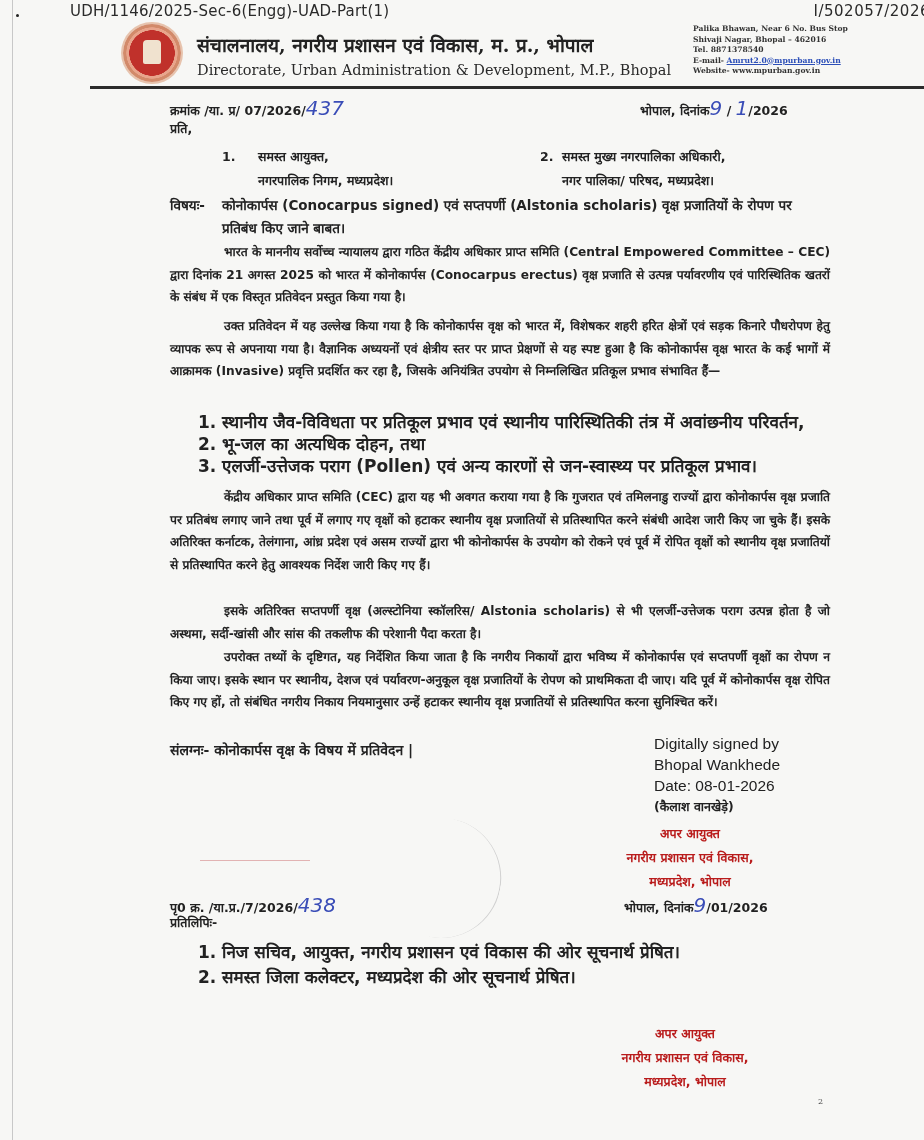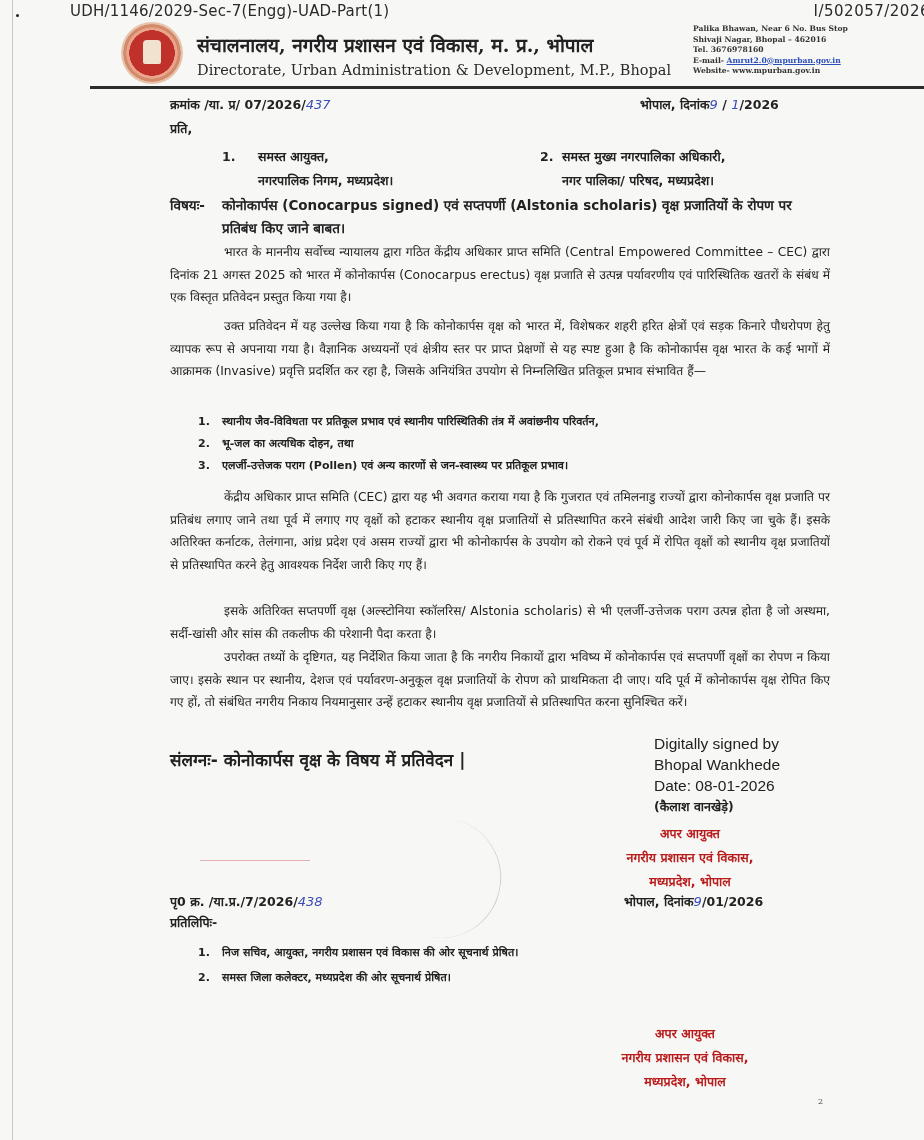--- a/index.html
+++ b/index.html
@@ -47,7 +47,7 @@
 <div class="page-edge"></div>
 <div class="dot"></div>
 
-<div class="file-ref">UDH/1146/2029-Sec-7(Engg)-UAD-Part(1)</div>
+<div class="file-ref">UDH/1146/2025-Sec-6(Engg)-UAD-Part(1)</div>
 <div class="file-ref-right">I/502057/2026</div>
 
 <div class="logo">

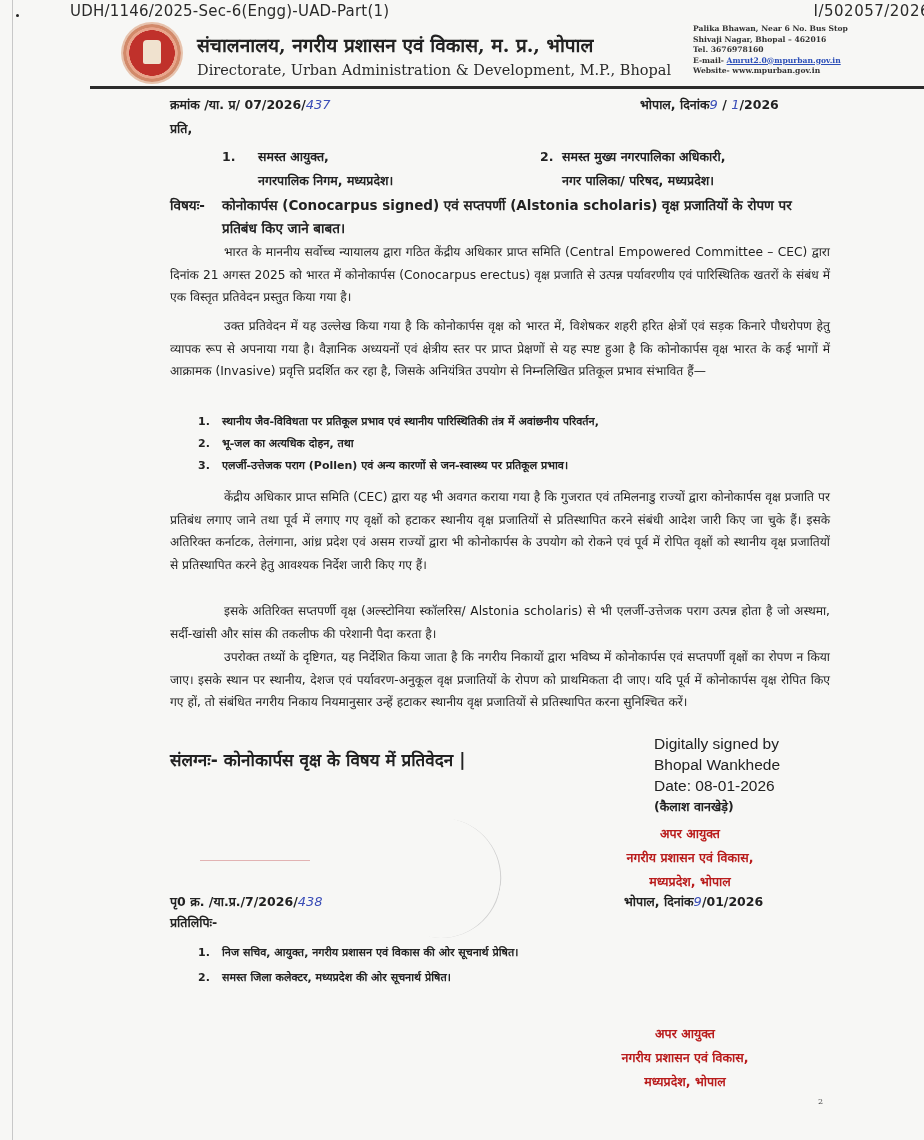--- a/index.html
+++ b/index.html
@@ -58,7 +58,7 @@
 <div class="addr">
   <div>Palika Bhawan, Near 6 No. Bus Stop</div>
   <div>Shivaji Nagar, Bhopal – 462016</div>
-  <div>Tel. 3676978160</div>
+  <div>Tel. 8871378540</div>
   <div><span>E-mail- </span><span class="mail">Amrut2.0@mpurban.gov.in</span></div>
   <div>Website-  www.mpurban.gov.in</div>
 </div>

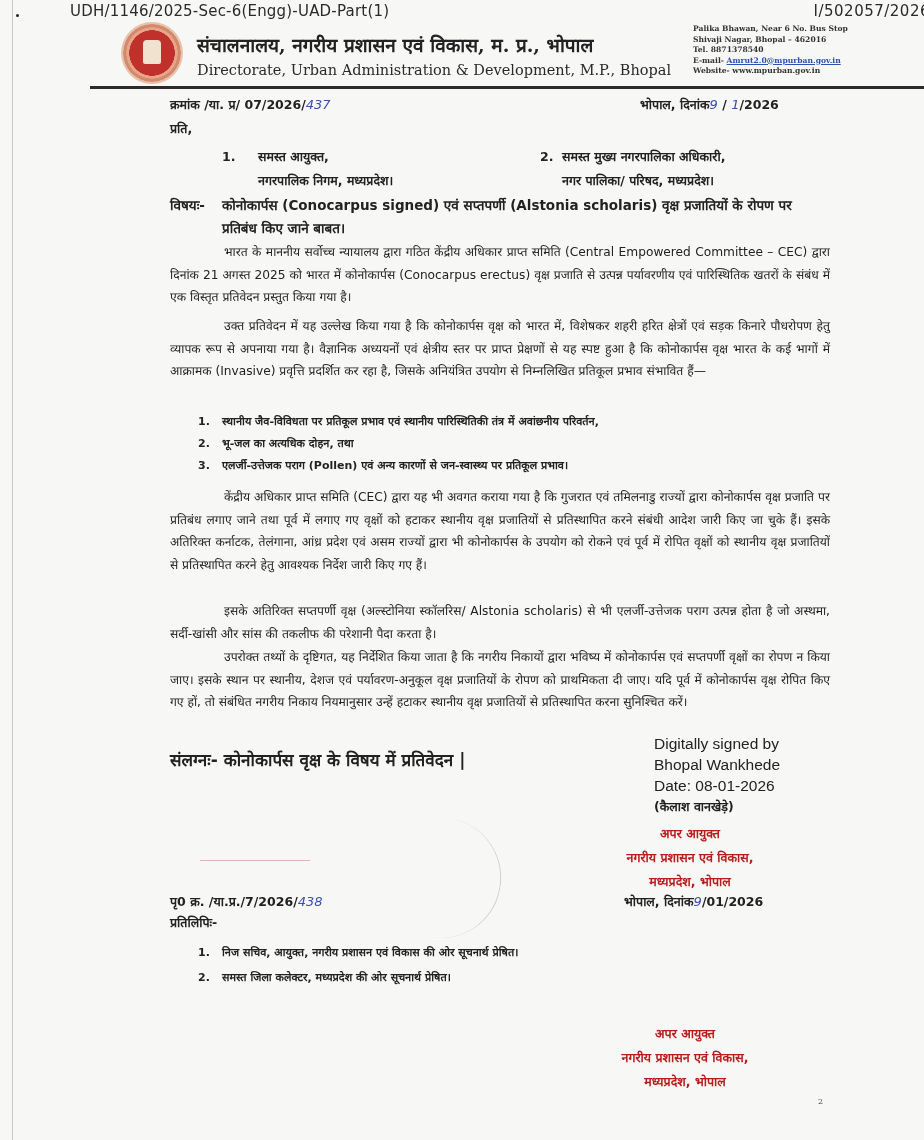--- a/index.html
+++ b/index.html
@@ -27,7 +27,7 @@
   .rule { position: absolute; left: 90px; right: 0; top: 86px; height: 3px; background: #2b2b2b; }
 
   .t { position: absolute; font-size: 12.5px; font-weight: bold; white-space: nowrap; color: #222; }
-  .hand { font-family: "DejaVu Sans", sans-serif; font-style: italic; font-weight: normal; color: #3a4db7; font-size: 13px; text-align: right; }
+  .hand { font-family: "DejaVu Sans", sans-serif; font-style: italic; font-weight: normal; color: #3a4db7; font-size: 20px; text-align: right; }
   .para { position: absolute; left: 170px; width: 660px; font-size: 12.2px; font-weight: normal; line-height: 22.7px; text-align: justify; color: #222; }
   .indent { text-indent: 54px; }
   .subject { position: absolute; left: 170px; top: 194px; width: 640px; font-size: 13.5px; font-weight: bold; line-height: 23px; color: #222; }

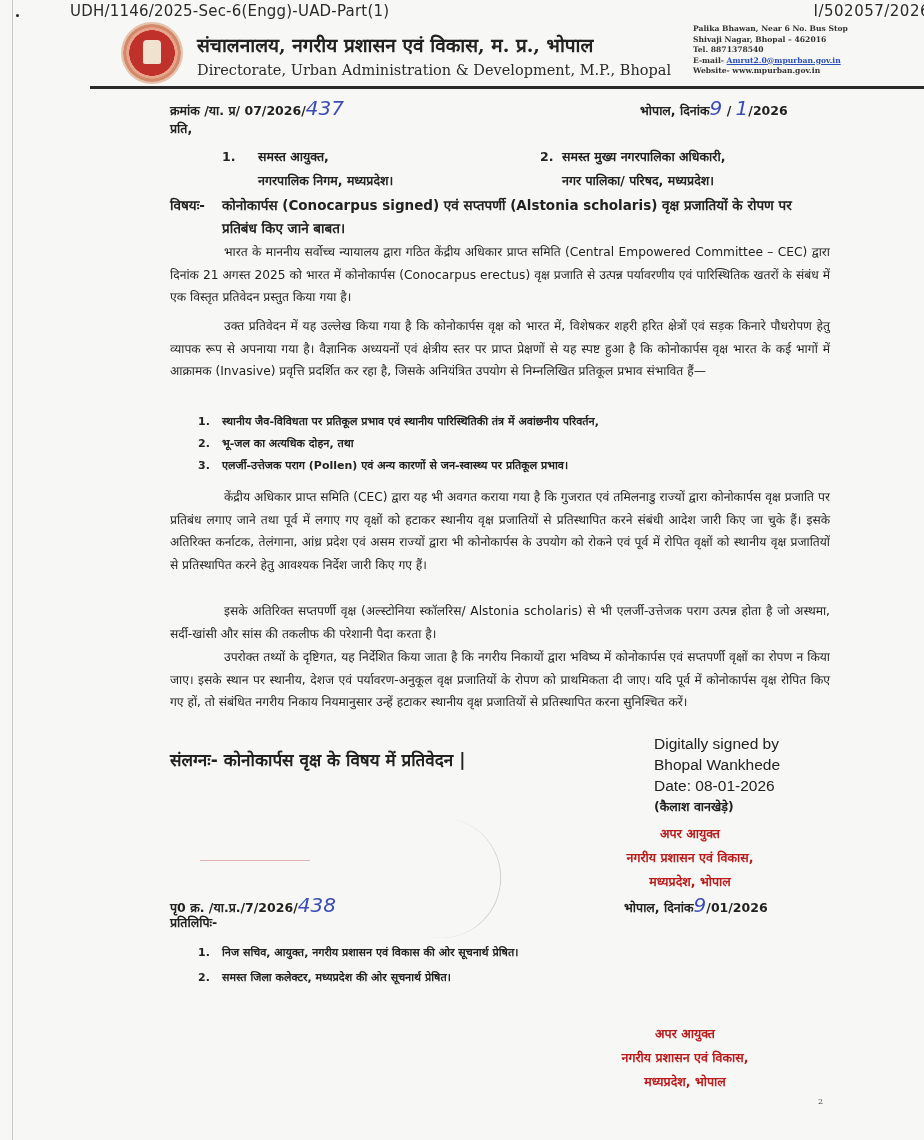--- a/index.html
+++ b/index.html
@@ -28,7 +28,7 @@
 
   .t { position: absolute; font-size: 12.5px; font-weight: bold; white-space: nowrap; color: #222; }
   .hand { font-family: "DejaVu Sans", sans-serif; font-style: italic; font-weight: normal; color: #3a4db7; font-size: 20px; text-align: right; }
-  .para { position: absolute; left: 170px; width: 660px; font-size: 12.2px; font-weight: normal; line-height: 22.7px; text-align: justify; color: #222; }
+  .para { position: absolute; left: 170px; width: 660px; font-size: 12.2px; font-weight: bold; line-height: 22.7px; text-align: justify; color: #222; }
   .indent { text-indent: 54px; }
   .subject { position: absolute; left: 170px; top: 194px; width: 640px; font-size: 13.5px; font-weight: bold; line-height: 23px; color: #222; }
   .subject .lbl { display: inline-block; width: 52px; }

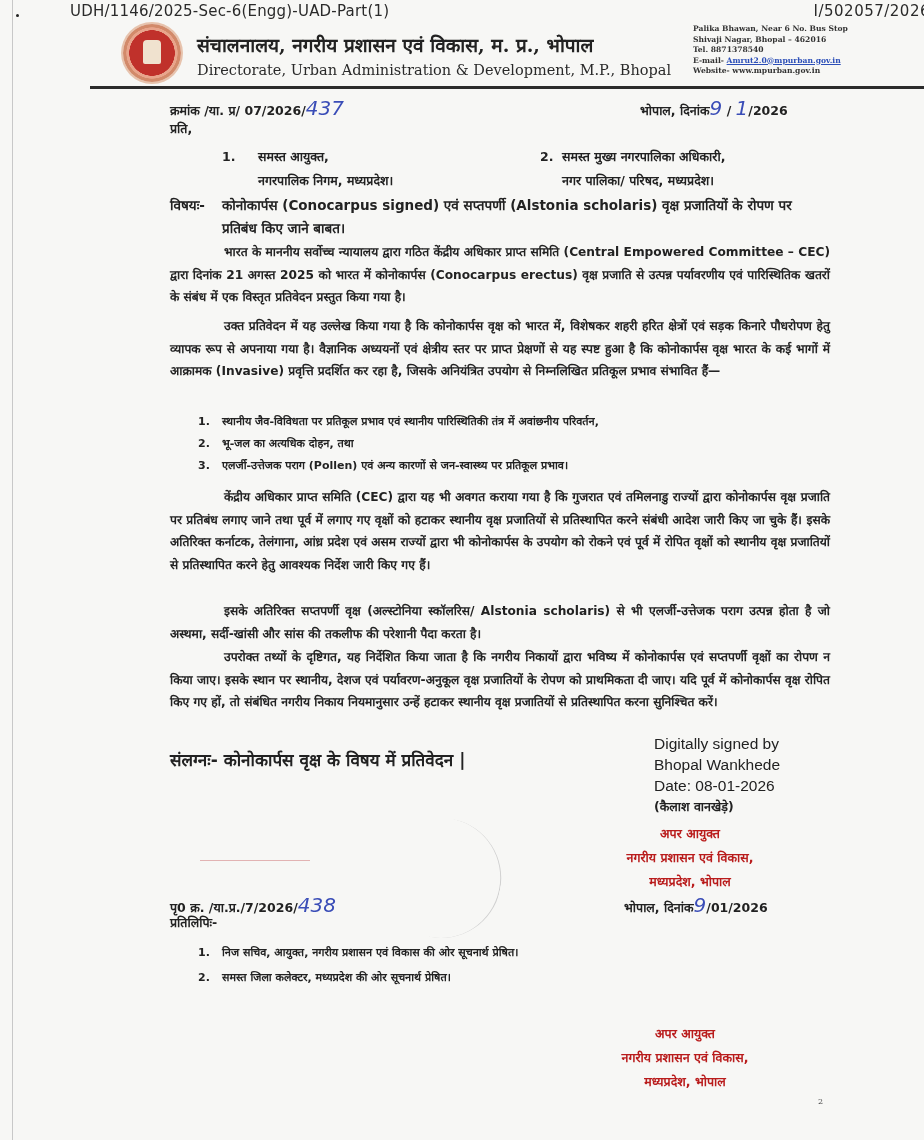--- a/index.html
+++ b/index.html
@@ -33,7 +33,7 @@
   .subject { position: absolute; left: 170px; top: 194px; width: 640px; font-size: 13.5px; font-weight: bold; line-height: 23px; color: #222; }
   .subject .lbl { display: inline-block; width: 52px; }
   .subject .cont { padding-left: 52px; display: block; }
-  .list { position: absolute; left: 198px; font-size: 11px; font-weight: bold; line-height: 22px; color: #222; }
+  .list { position: absolute; left: 198px; font-size: 17px; font-weight: bold; line-height: 22px; color: #222; }
   .list .n { display: inline-block; width: 24px; }
   .sig { position: absolute; left: 654px; top: 733px; font-size: 15.5px; line-height: 21px; color: #222; font-family: "Liberation Sans", sans-serif; }
   .sig-hi { position: absolute; font-size: 12.5px; font-weight: bold; text-align: center; line-height: 24px; color: #b91c1c; }

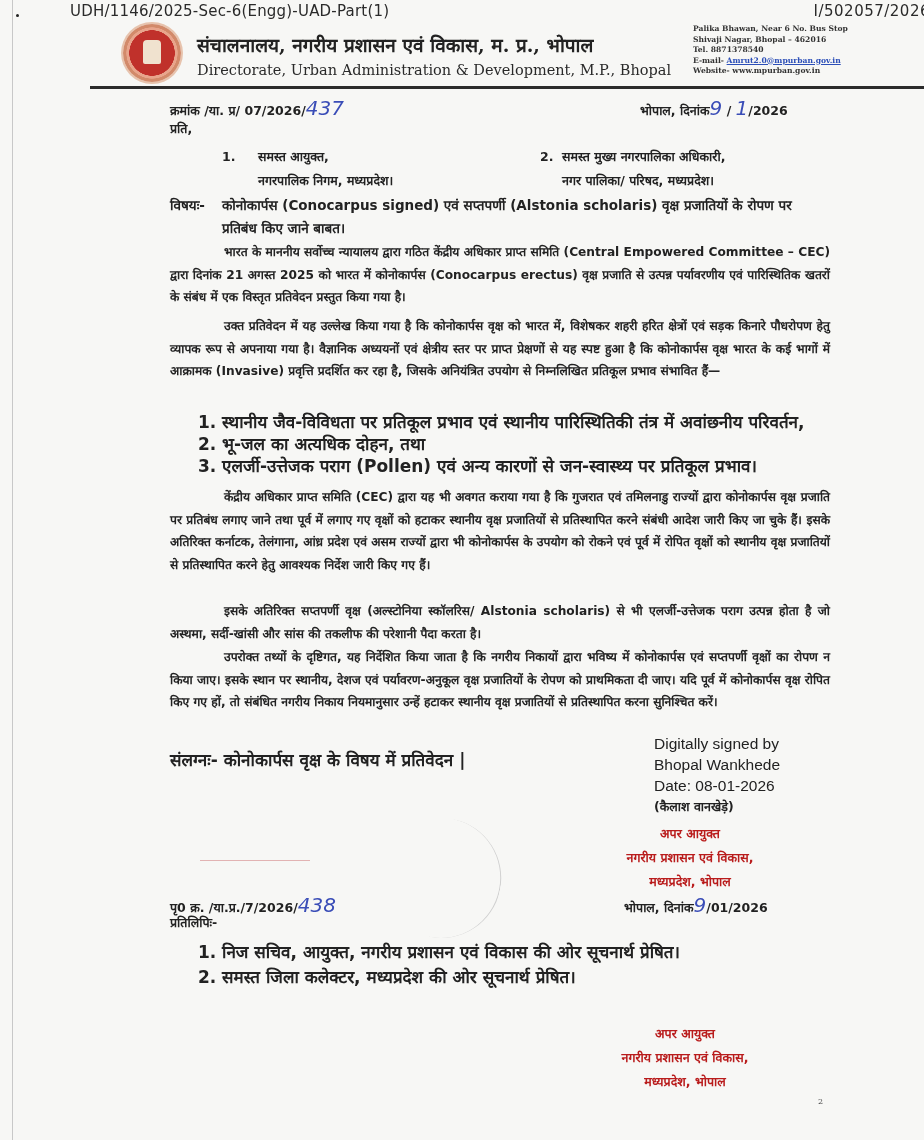--- a/index.html
+++ b/index.html
@@ -99,7 +99,7 @@
 <div class="para indent" style="top:600px;">इसके अतिरिक्त सप्तपर्णी वृक्ष (अल्स्टोनिया स्कॉलरिस/ Alstonia scholaris) से भी एलर्जी-उत्तेजक पराग उत्पन्न होता है जो अस्थमा, सर्दी-खांसी और सांस की तकलीफ की परेशानी पैदा करता है।</div>
 <div class="para indent" style="top:646px;">उपरोक्त तथ्यों के दृष्टिगत, यह निर्देशित किया जाता है कि नगरीय निकायों द्वारा भविष्य में कोनोकार्पस एवं सप्तपर्णी वृक्षों का रोपण न किया जाए। इसके स्थान पर स्थानीय, देशज एवं पर्यावरण-अनुकूल वृक्ष प्रजातियों के रोपण को प्राथमिकता दी जाए। यदि पूर्व में कोनोकार्पस वृक्ष रोपित किए गए हों, तो संबंधित नगरीय निकाय नियमानुसार उन्हें हटाकर स्थानीय वृक्ष प्रजातियों से प्रतिस्थापित करना सुनिश्चित करें।</div>
 
-<div class="t" style="left:170px; top:740px; font-size:17px;margin-top:8px;">संलग्नः- कोनोकार्पस वृक्ष के विषय में प्रतिवेदन |</div>
+<div class="t" style="left:170px; top:740px; font-size:14px;">संलग्नः- कोनोकार्पस वृक्ष के विषय में प्रतिवेदन |</div>
 
 <div class="sig">
   <div>Digitally signed by</div>

